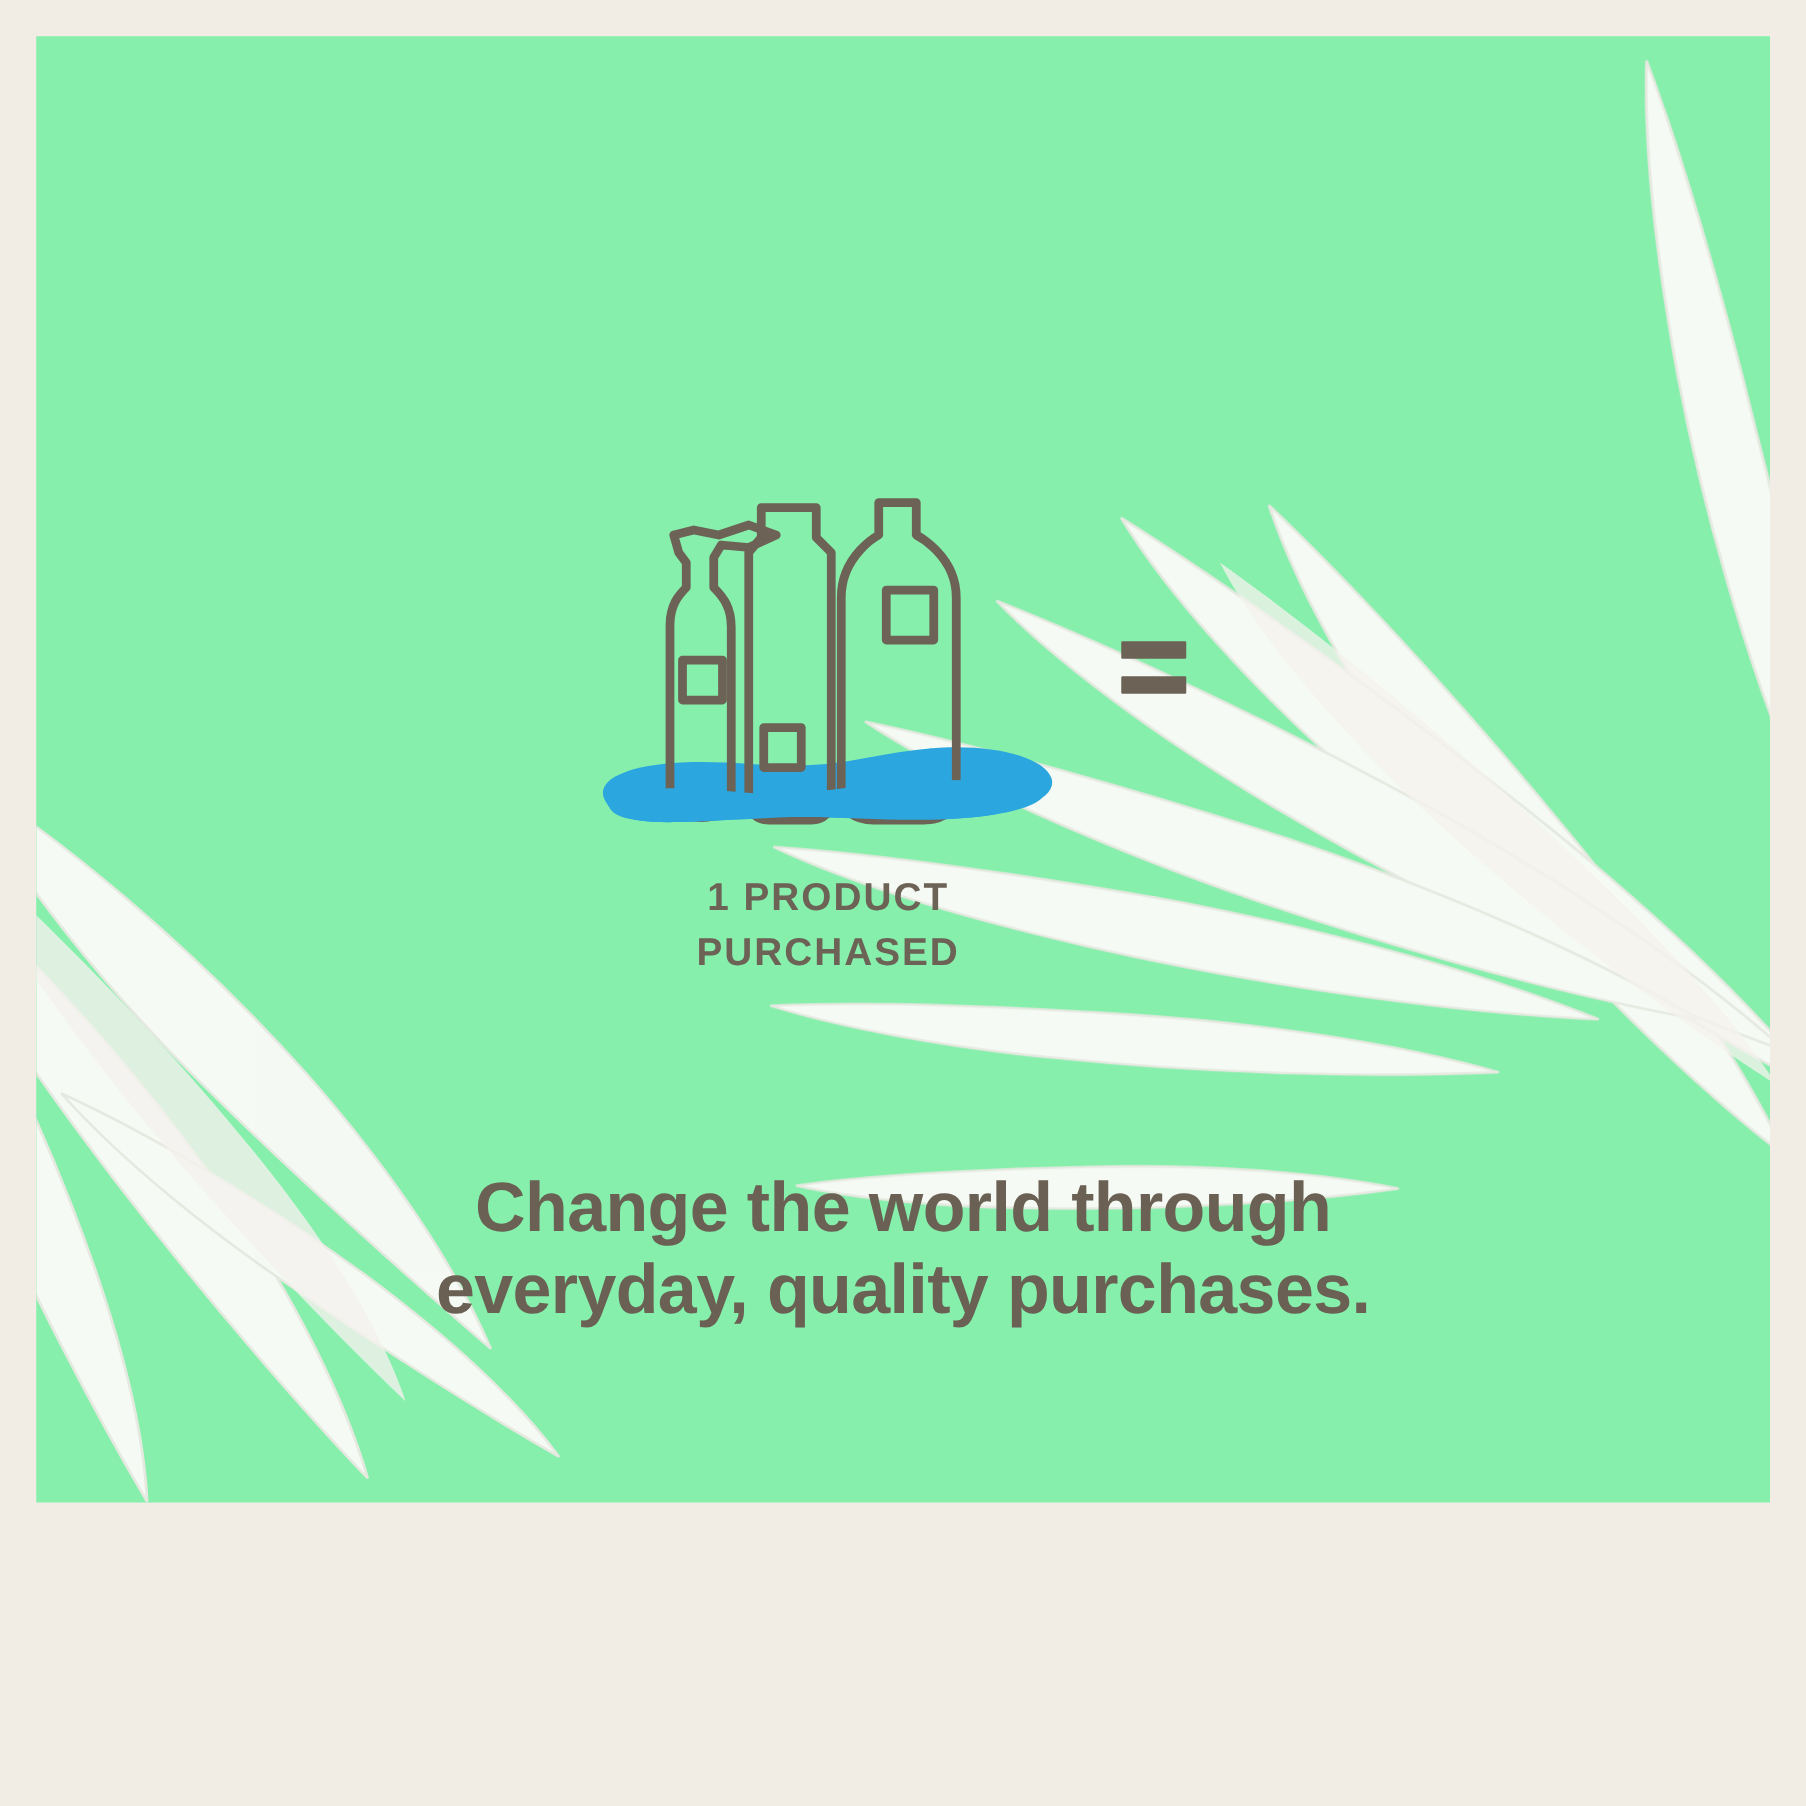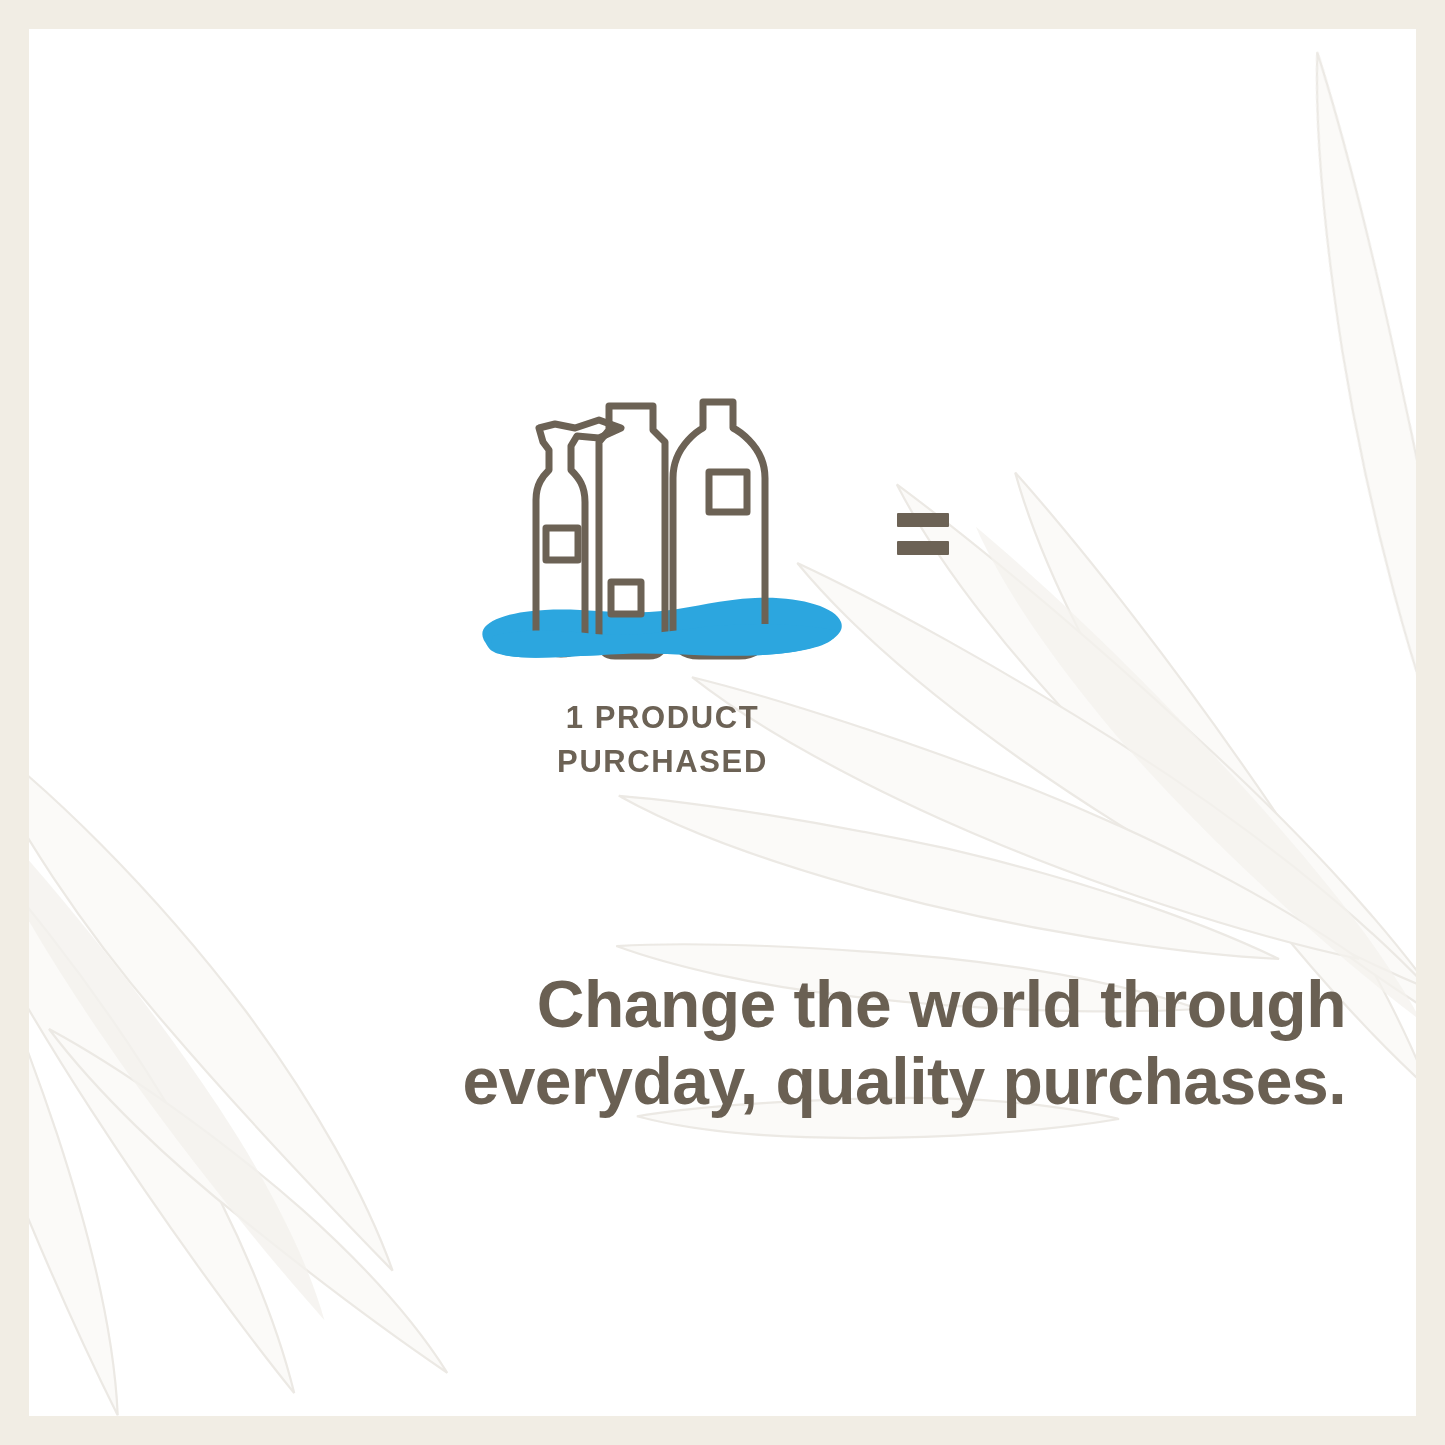--- a/index.html
+++ b/index.html
@@ -25,8 +25,8 @@
     left: 29px;
     top: 29px;
     width: 1387px;
-    height: 1387px;
-    background: #ffffff;
+    height: 1173px;
+    background: #86efac;
     overflow: hidden;
   }
 

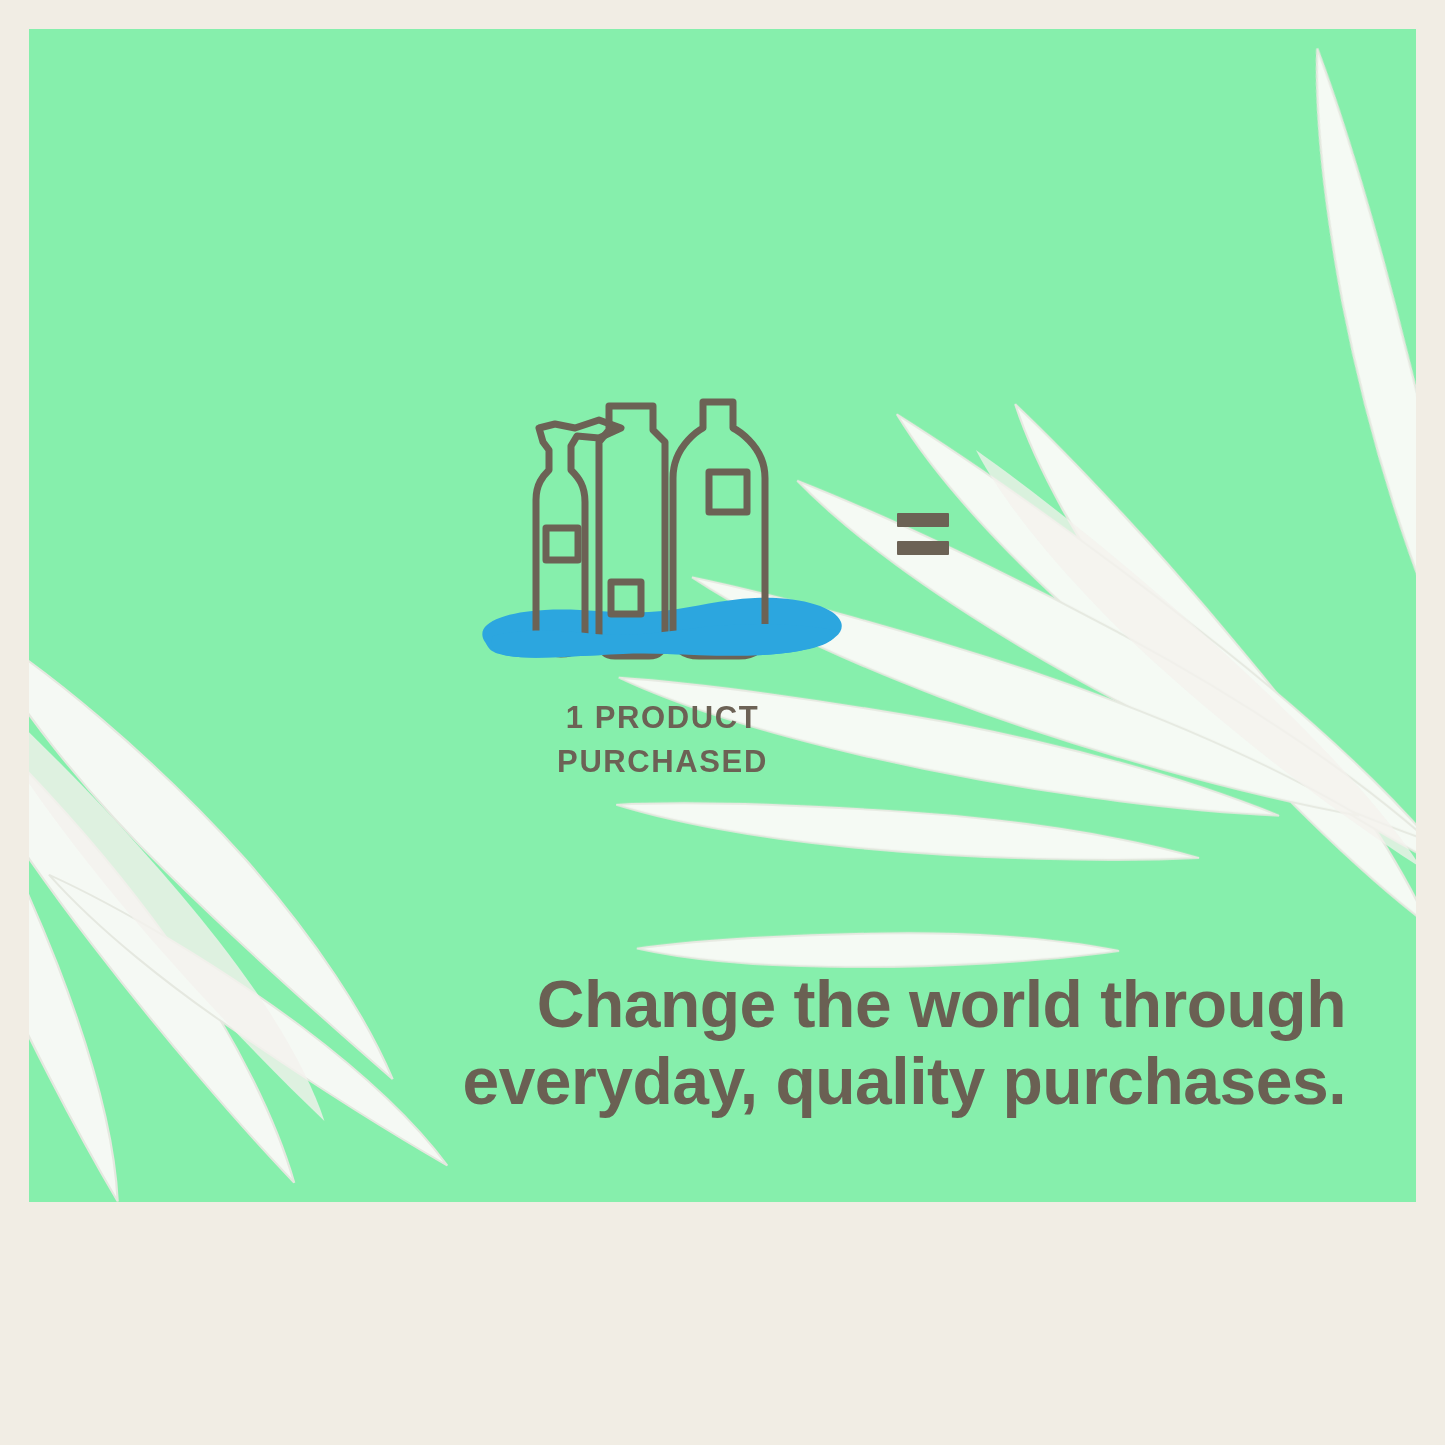--- a/index.html
+++ b/index.html
@@ -105,15 +105,14 @@
     left: 70px;
     right: 70px;
     top: 905px;
-    text-align: right;
+    text-align: center;
     color: #6A6053;
     font-family: "Liberation Sans", sans-serif;
     font-weight: 700;
-    font-size: 66px;
+    font-size: 56px;
     line-height: 1.16;
     letter-spacing: -0.5px;
     white-space: pre-line;
-    margin-top: 32px;
   }
 </style>
 </head>

